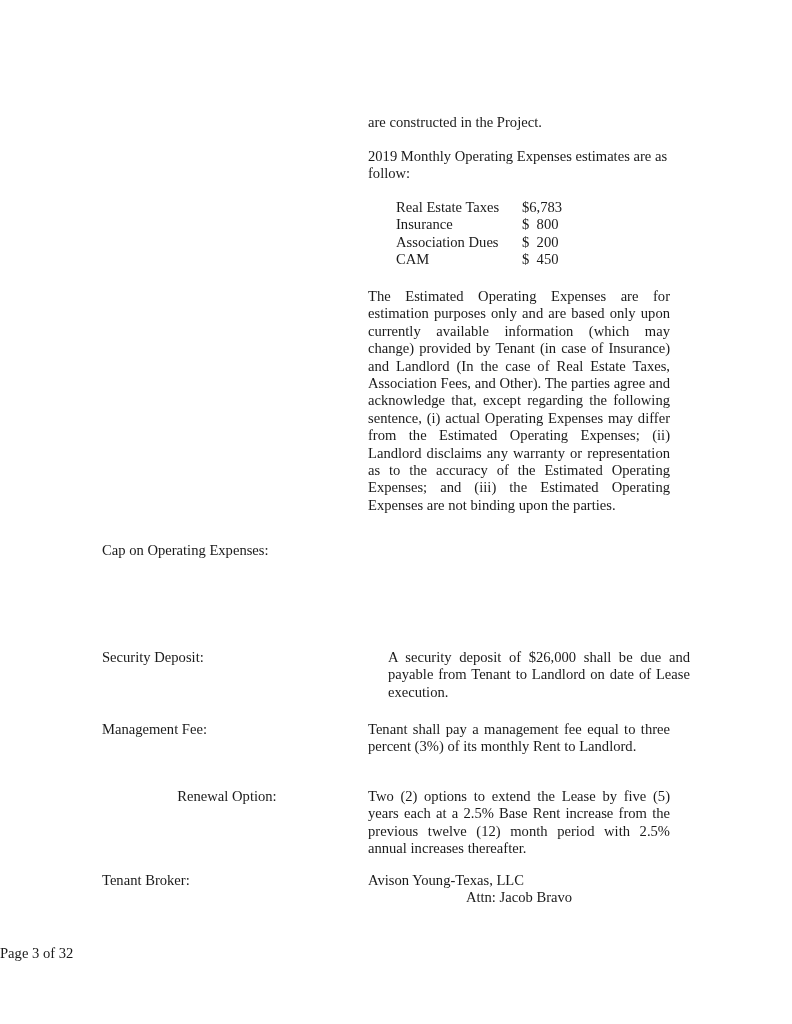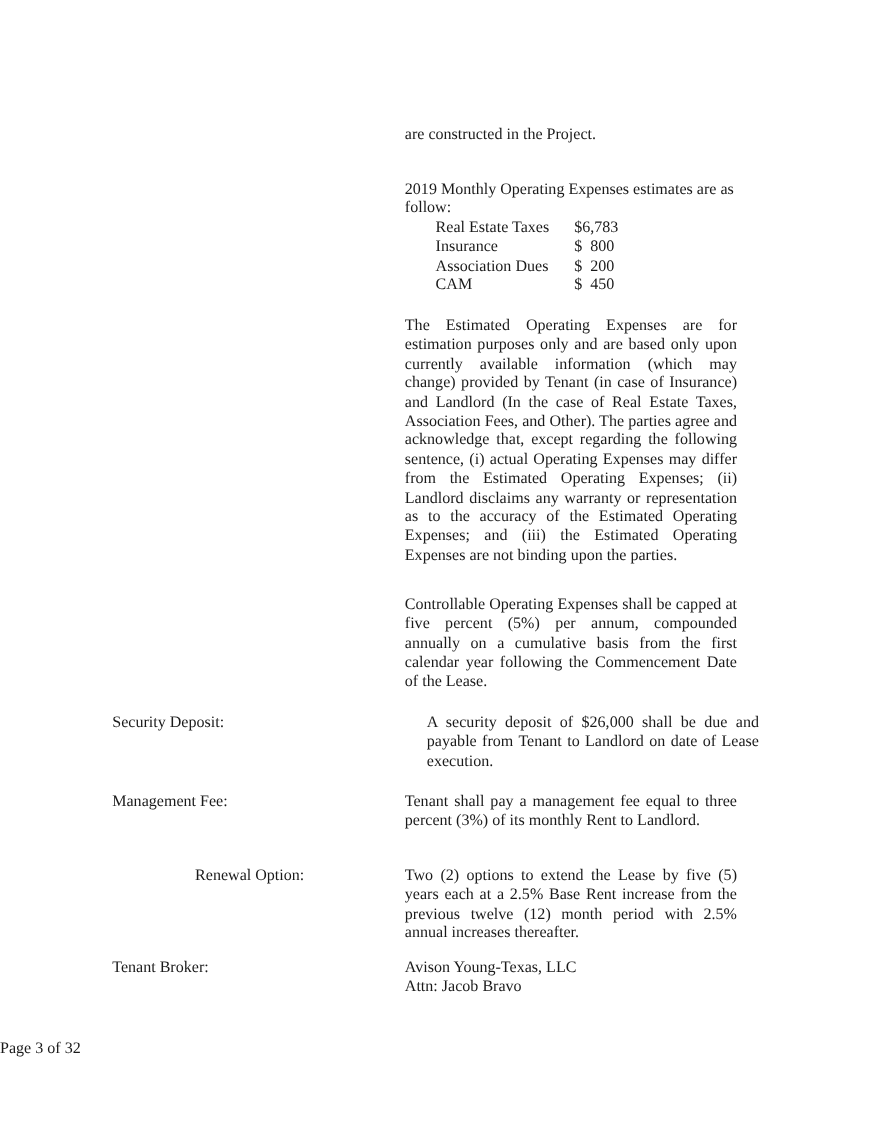--- a/index.html
+++ b/index.html
@@ -67,7 +67,7 @@
 
   <div class="right-col" style="top:113px;">are constructed in the Project.</div>
 
-  <div class="right-col" style="top:147px;margin-top:16px;">2019 Monthly Operating Expenses estimates are as follow:</div>
+  <div class="right-col" style="top:147px;">2019 Monthly Operating Expenses estimates are as follow:</div>
 
   <table class="expense-table">
     <tbody>

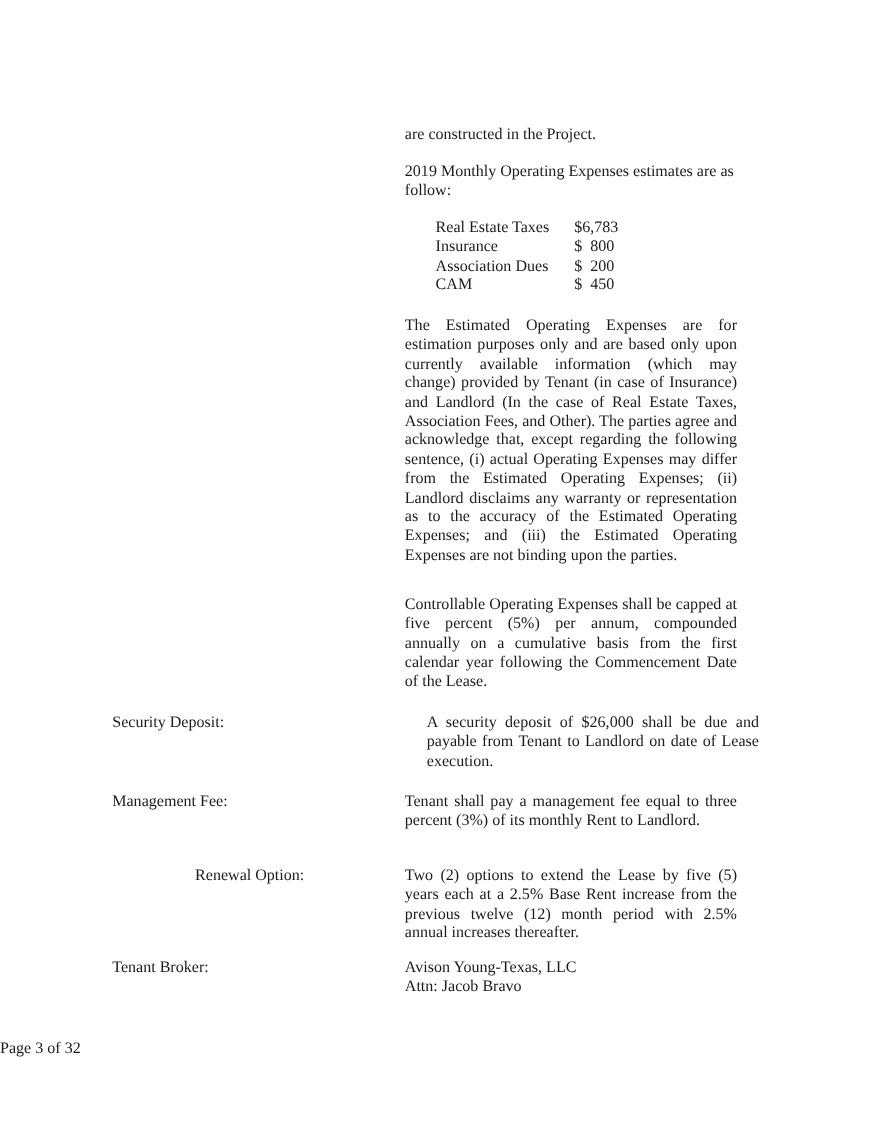--- a/index.html
+++ b/index.html
@@ -92,6 +92,7 @@
 
   <div class="right-col justify" style="top:287px;">The Estimated Operating Expenses are for estimation purposes only and are based only upon currently available information (which may change) provided by Tenant (in case of Insurance) and Landlord (In the case of Real Estate Taxes, Association Fees, and Other). The parties agree and acknowledge that, except regarding the following sentence, (i) actual Operating Expenses may differ from the Estimated Operating Expenses; (ii) Landlord disclaims any warranty or representation as to the accuracy of the Estimated Operating Expenses; and (iii) the Estimated Operating Expenses are not binding upon the parties.</div>
 
+  <div class="label" style="top:541px;">Cap on Operating Expenses:</div>
   <div class="right-col justify" style="top:541px;">Controllable Operating Expenses shall be capped at five percent (5%) per annum, compounded annually on a cumulative basis from the first calendar year following the Commencement Date of the Lease.</div>
 
   <div class="label" style="top:648px;">Security Deposit:</div>

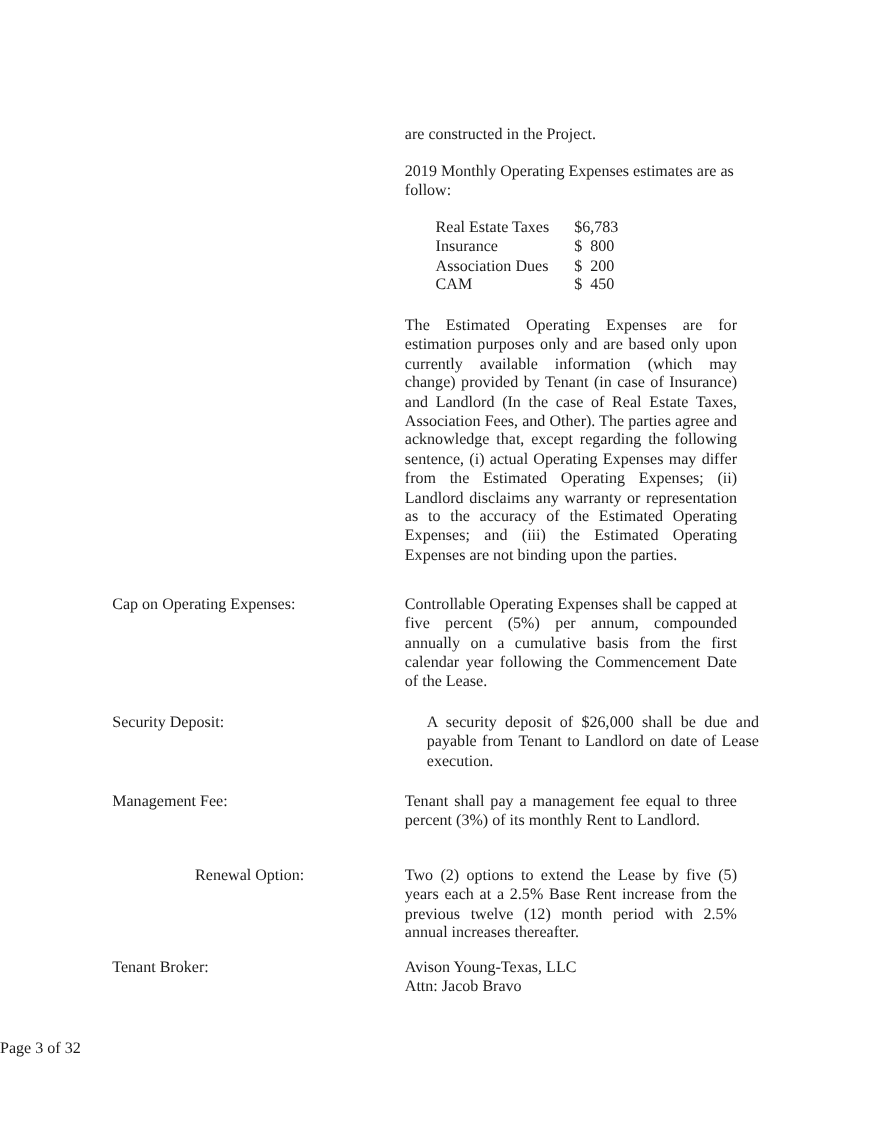--- a/index.html
+++ b/index.html
@@ -93,7 +93,6 @@
   <div class="right-col justify" style="top:287px;">The Estimated Operating Expenses are for estimation purposes only and are based only upon currently available information (which may change) provided by Tenant (in case of Insurance) and Landlord (In the case of Real Estate Taxes, Association Fees, and Other). The parties agree and acknowledge that, except regarding the following sentence, (i) actual Operating Expenses may differ from the Estimated Operating Expenses; (ii) Landlord disclaims any warranty or representation as to the accuracy of the Estimated Operating Expenses; and (iii) the Estimated Operating Expenses are not binding upon the parties.</div>
 
   <div class="label" style="top:541px;">Cap on Operating Expenses:</div>
-  <div class="right-col justify" style="top:541px;">Controllable Operating Expenses shall be capped at five percent (5%) per annum, compounded annually on a cumulative basis from the first calendar year following the Commencement Date of the Lease.</div>
 
   <div class="label" style="top:648px;">Security Deposit:</div>
   <div class="right-col justify" style="top:648px;margin-left:20px;">A security deposit of $26,000 shall be due and payable from Tenant to Landlord on date of Lease execution.</div>

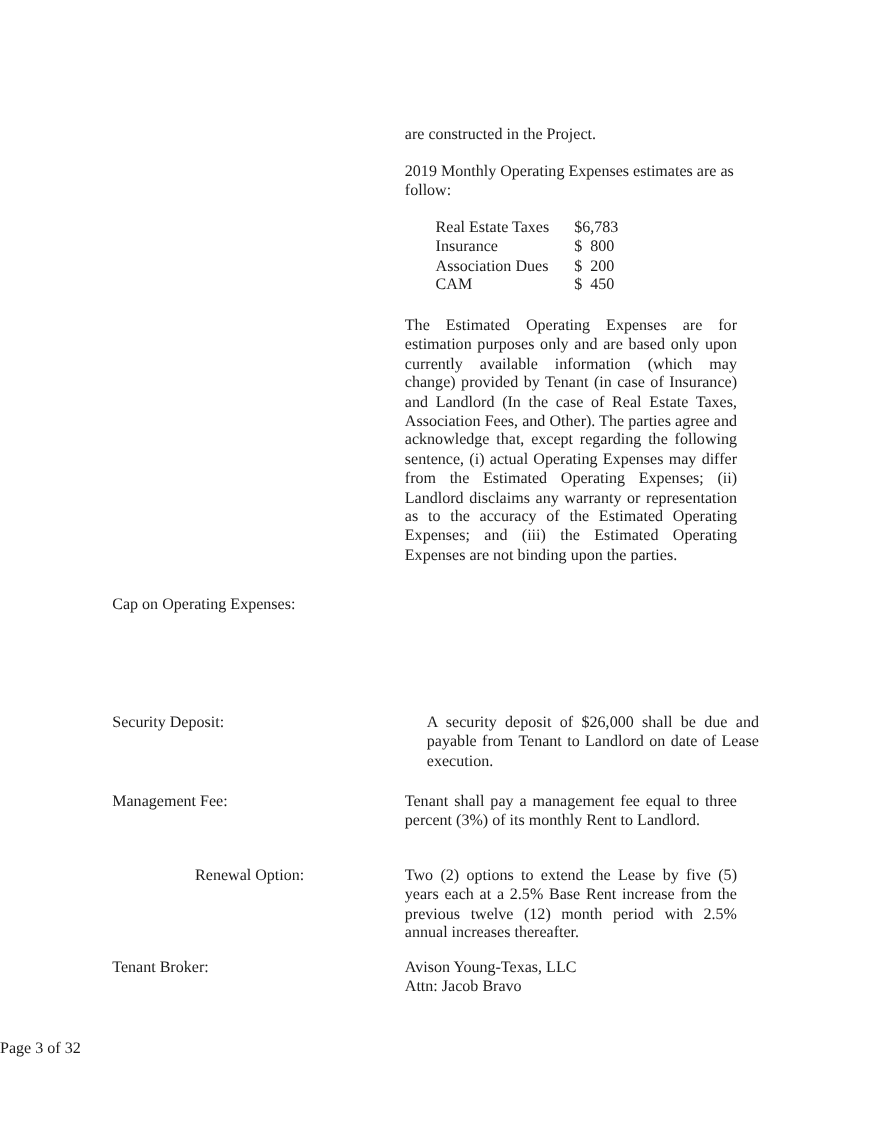--- a/index.html
+++ b/index.html
@@ -105,7 +105,7 @@
 
   <div class="label" style="top:871px;">Tenant Broker:</div>
   <div class="right-col" style="top:871px;">Avison Young-Texas, LLC</div>
-  <div class="right-col" style="top:888px;">Attn: Jacob Bravo</div>
+  <div class="right-col" style="top:888px;text-align:center;">Attn: Jacob Bravo</div>
 
   <div class="footer">Page 3 of 32</div>
 

